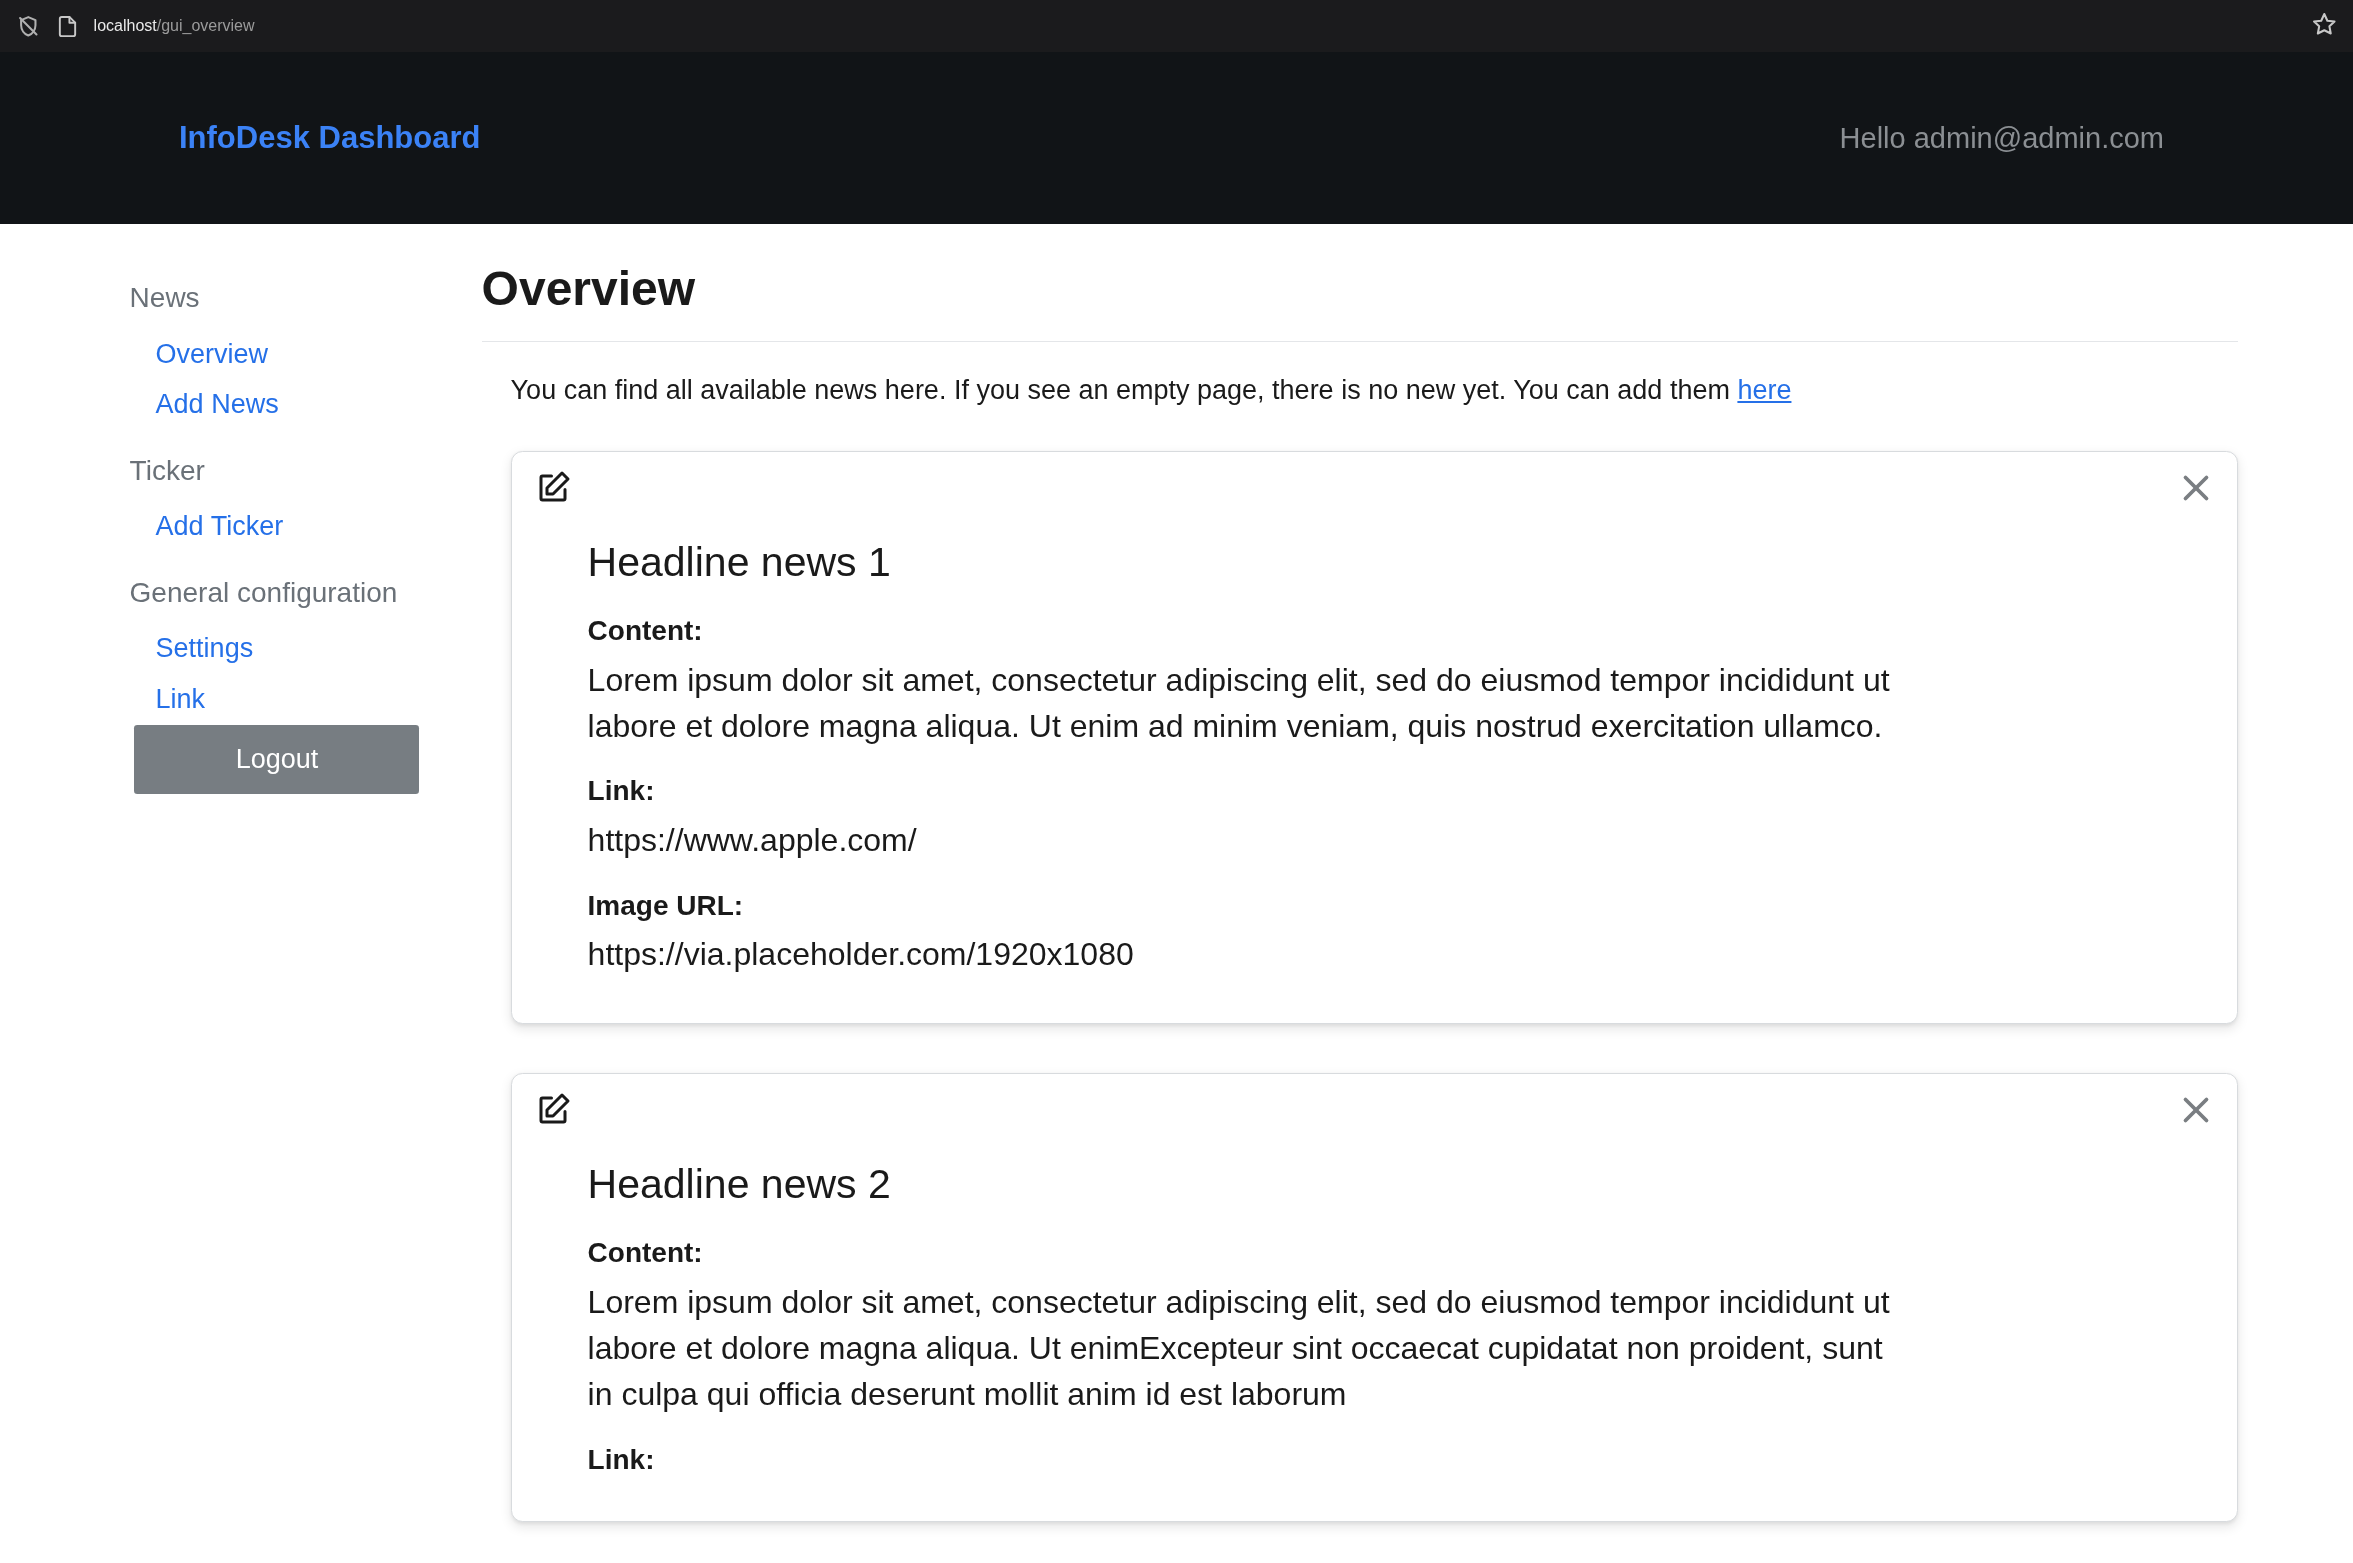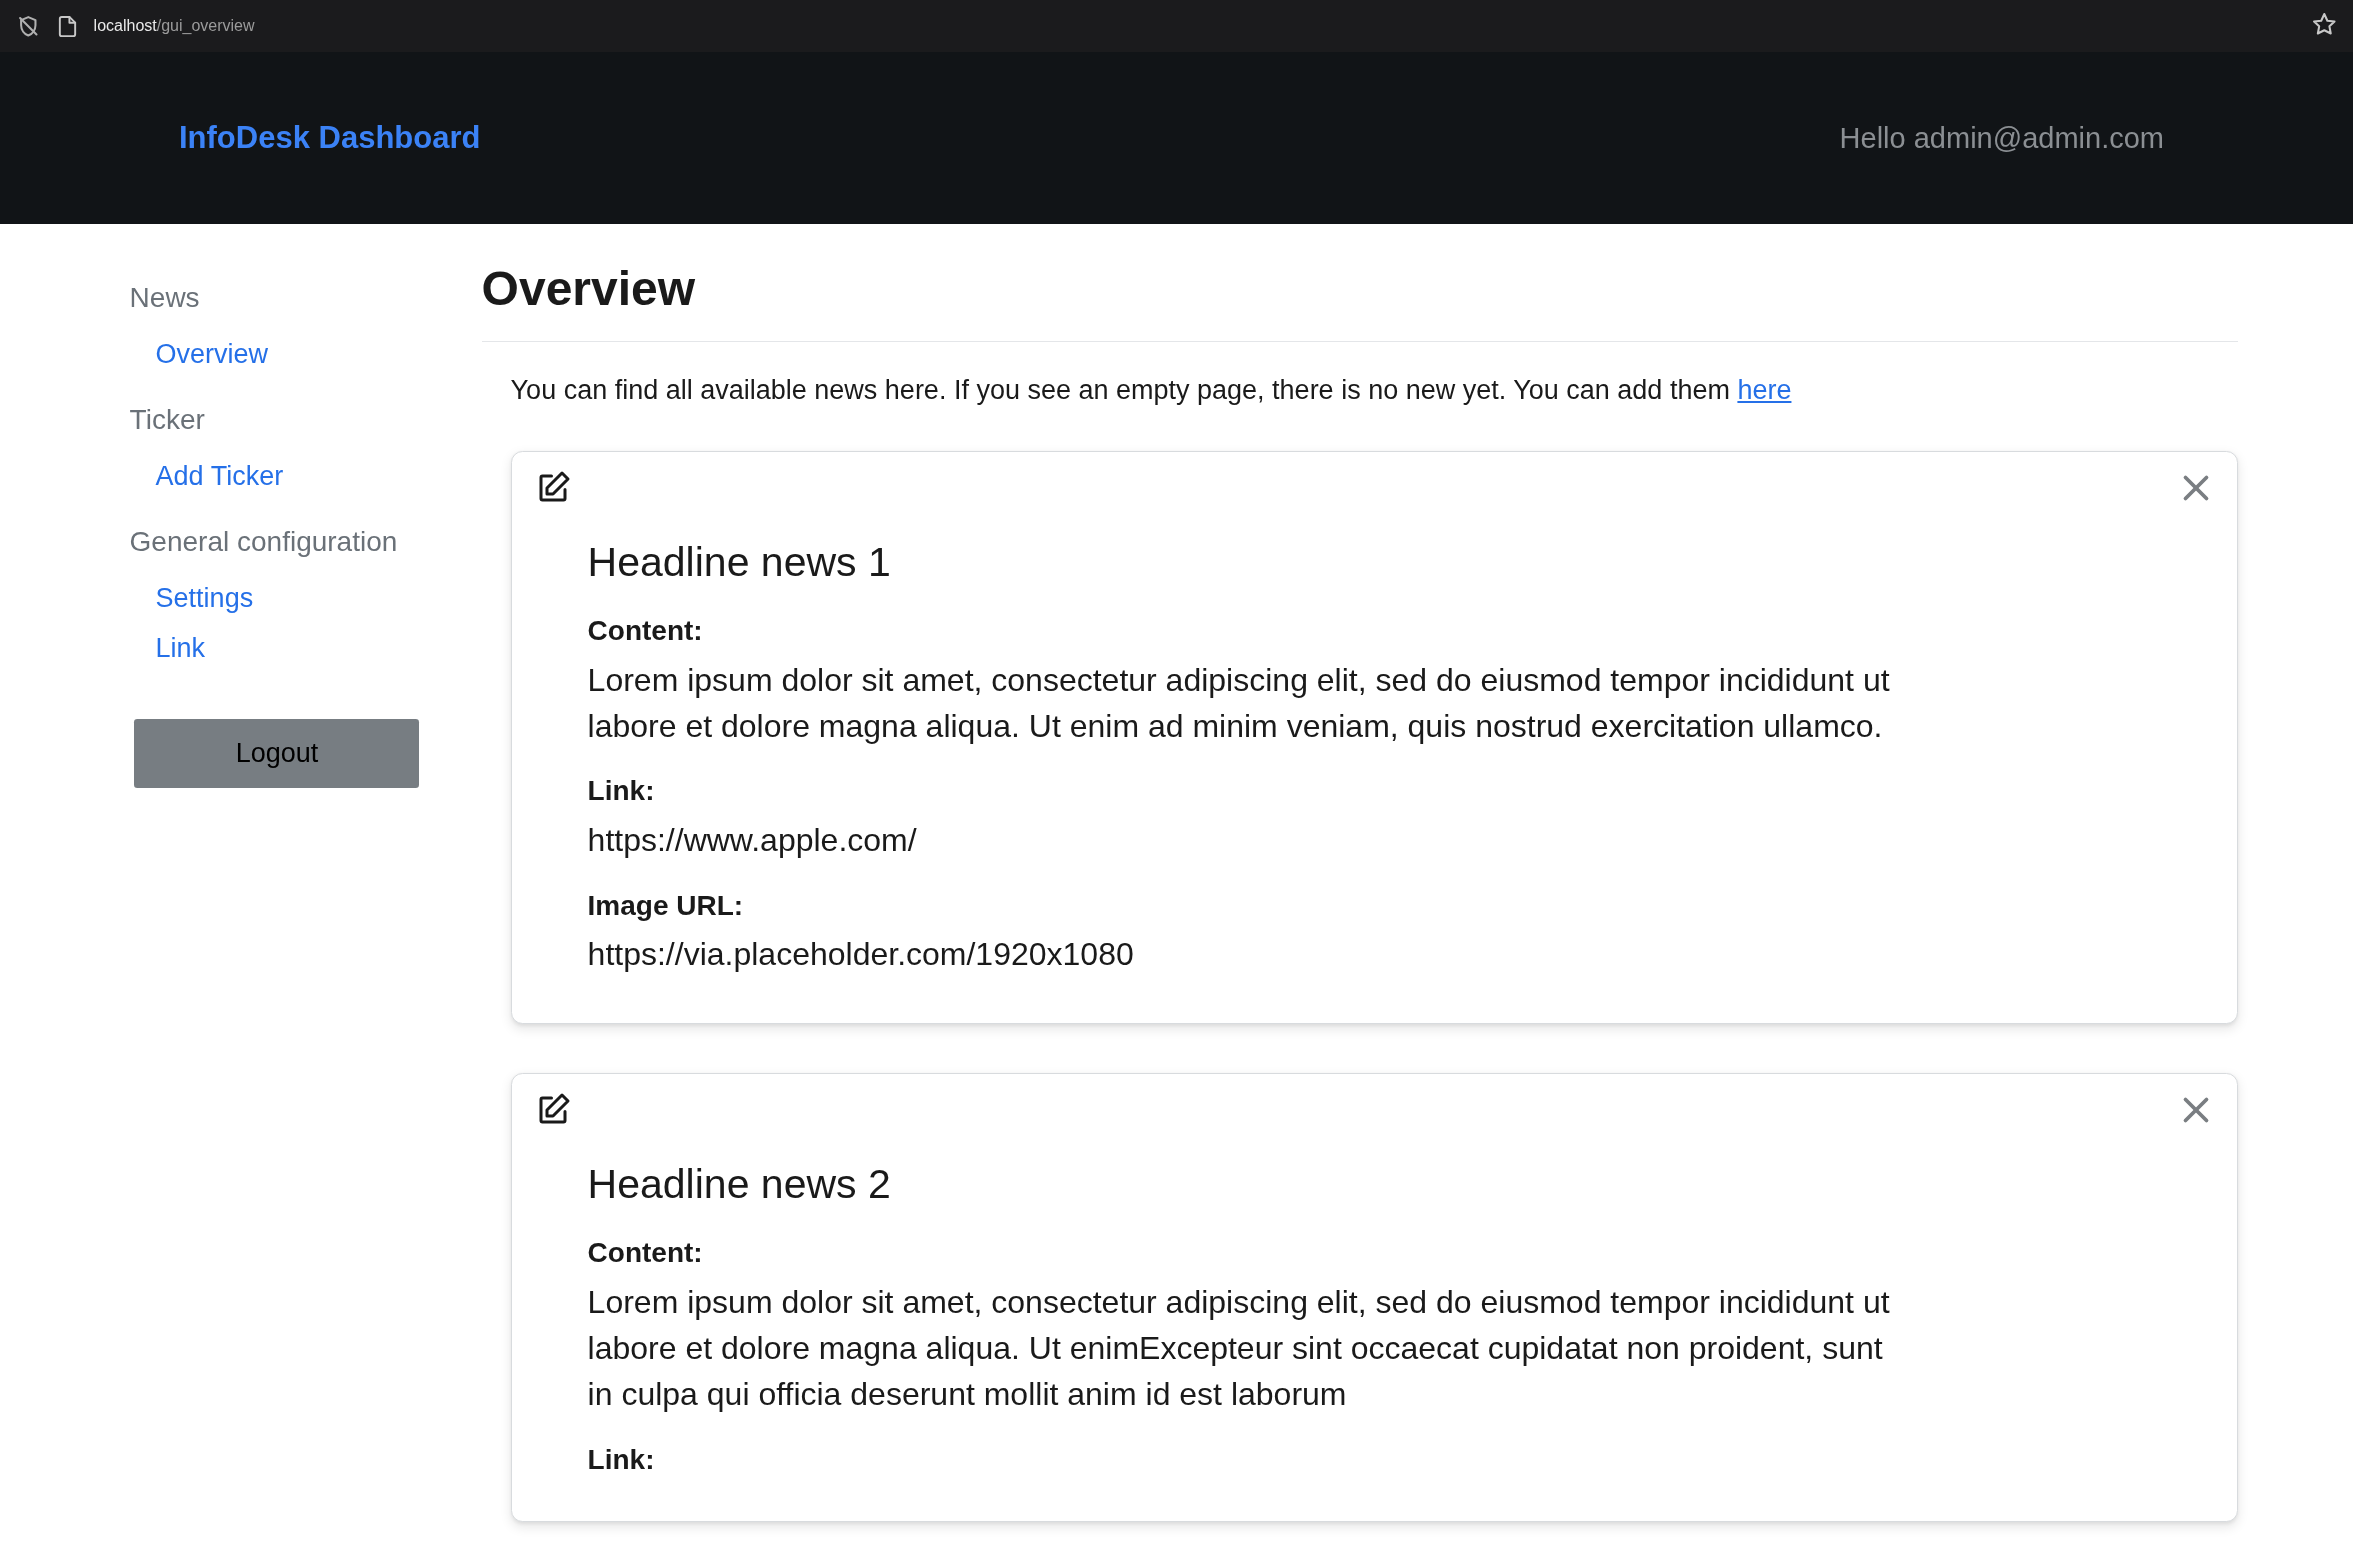--- a/index.html
+++ b/index.html
@@ -208,6 +208,7 @@
   <aside class="sidebar">
     <div class="nav-group-title">News</div>
     <a class="nav-link">Overview</a>
+    <a class="nav-link">Add News</a>
 
     <div class="nav-group-title">Ticker</div>
     <a class="nav-link">Add Ticker</a>

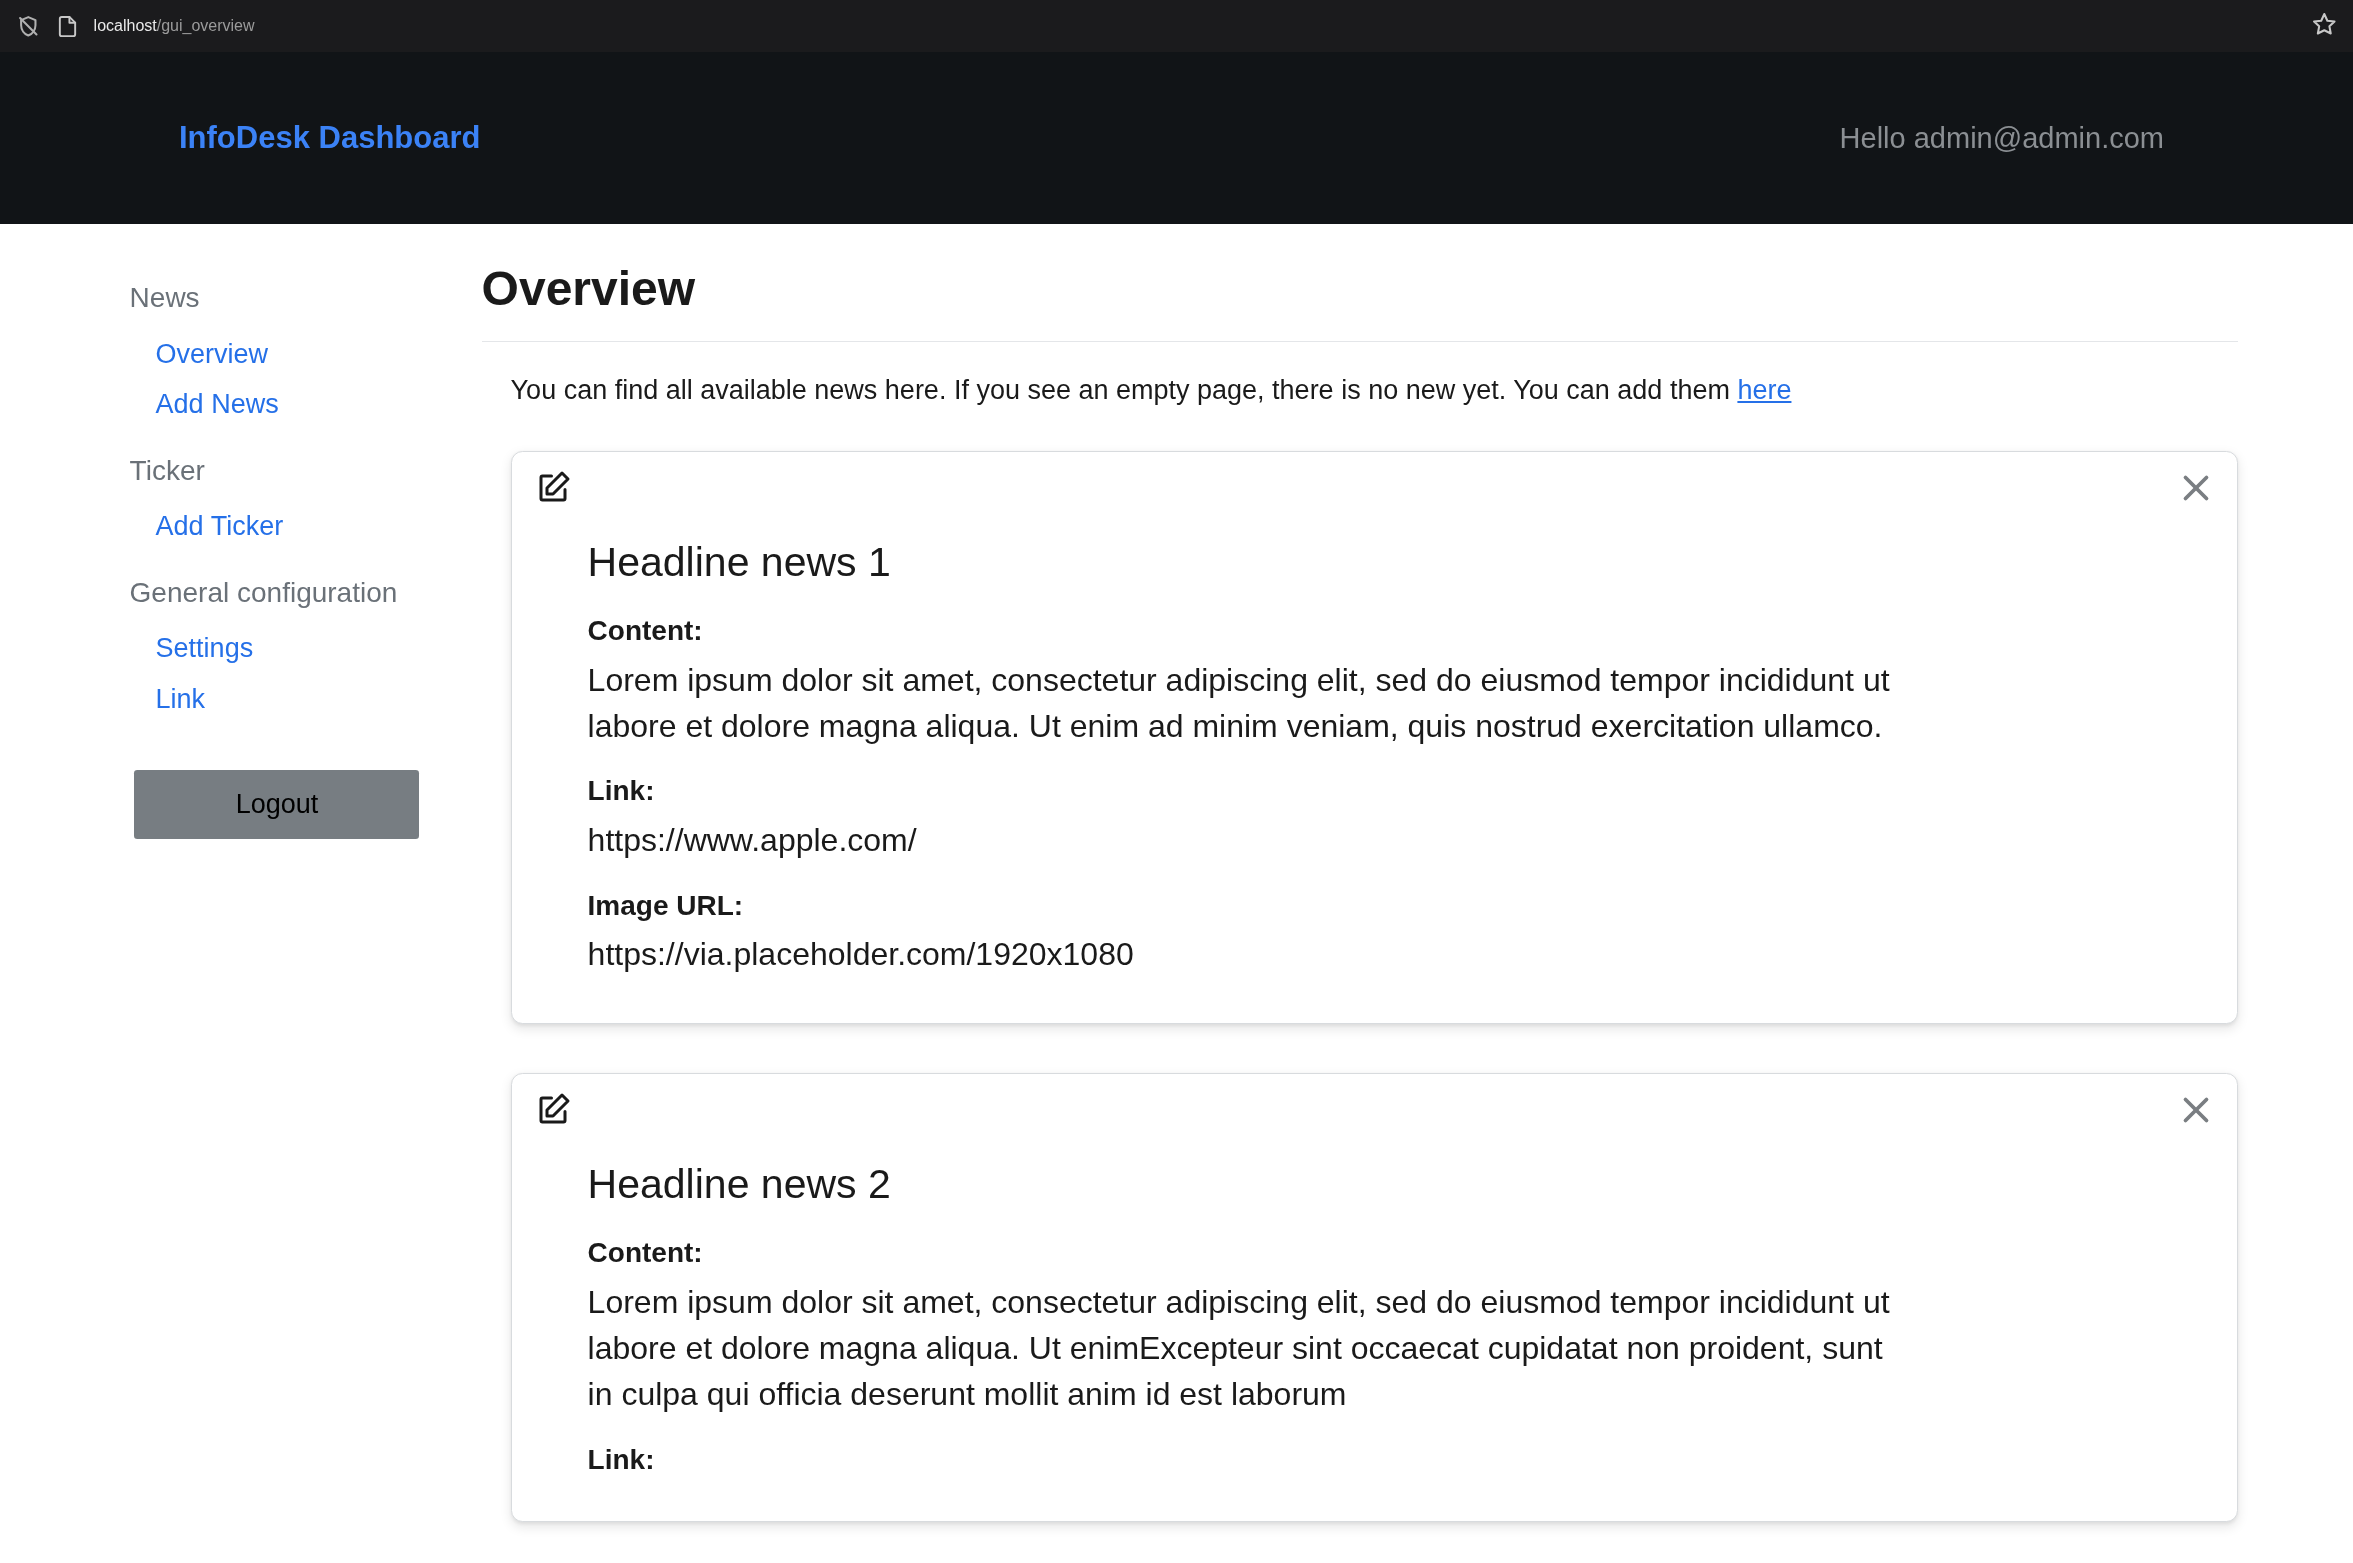--- a/index.html
+++ b/index.html
@@ -82,12 +82,11 @@
       cursor: pointer;
     }
     .logout-btn {
-      margin-top: 45px;
       margin-left: 4.9px;
       width: 285px;
       height: 69px;
       background: #777d82;
-      color: #000000;
+      color: #ffffff;
       font-size: 27px;
       border: none;
       border-radius: 3.3px;

